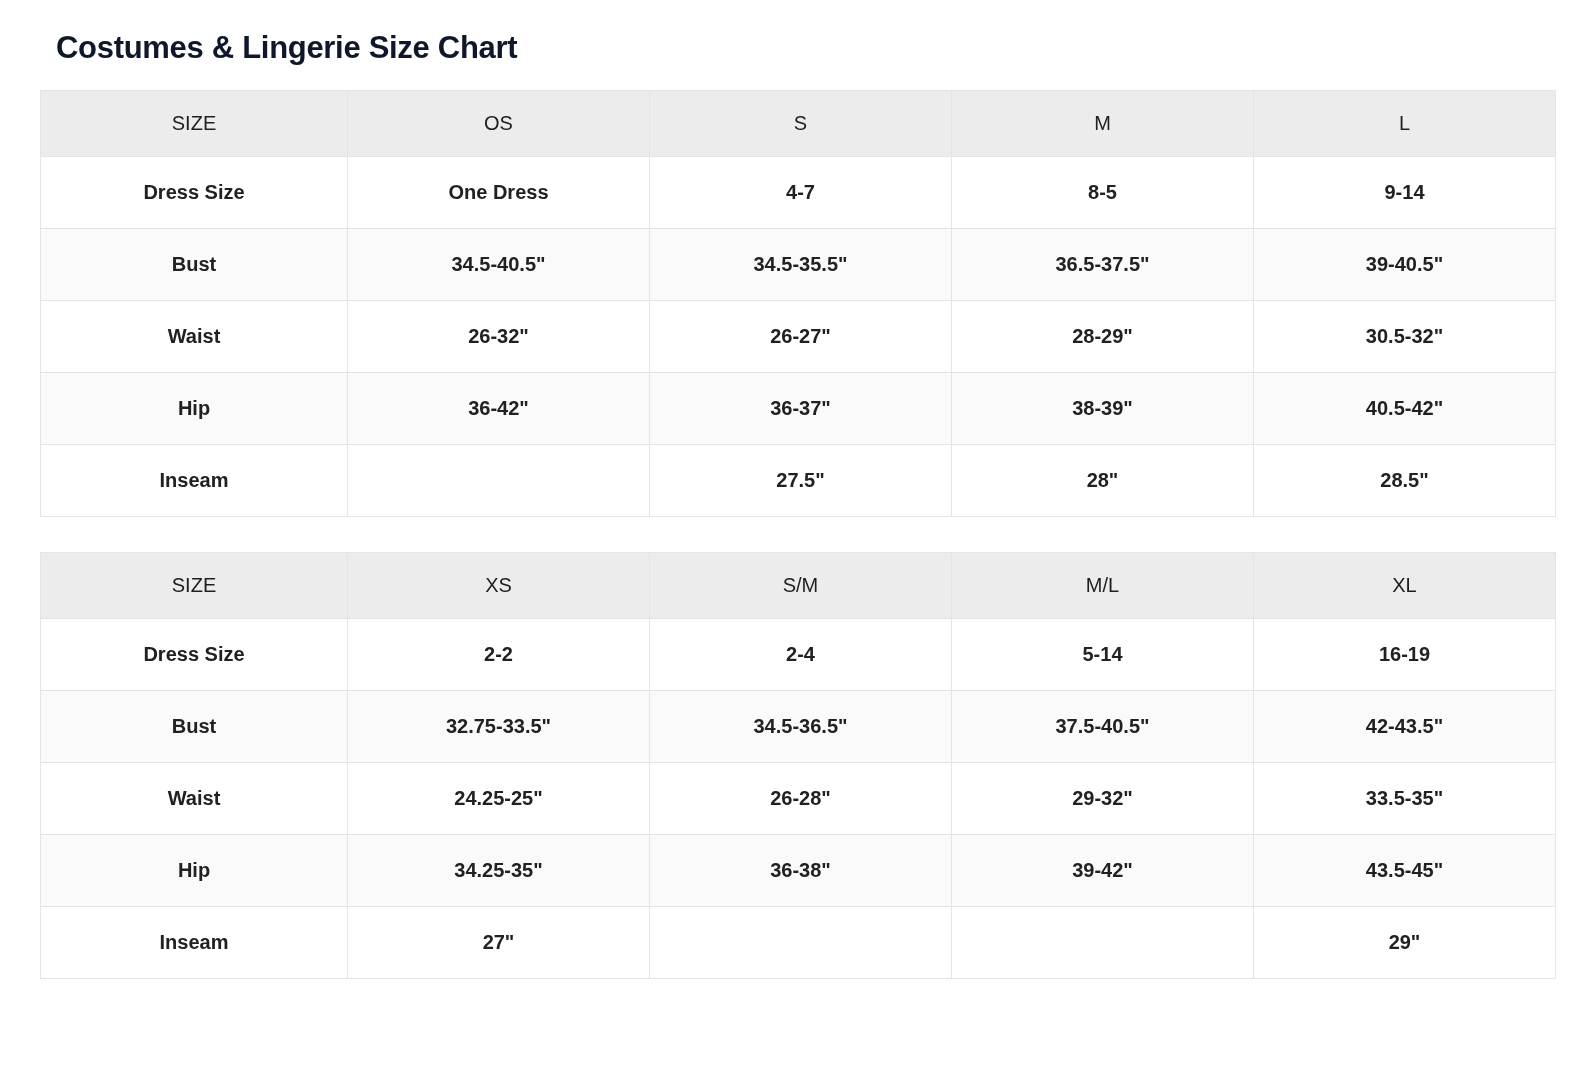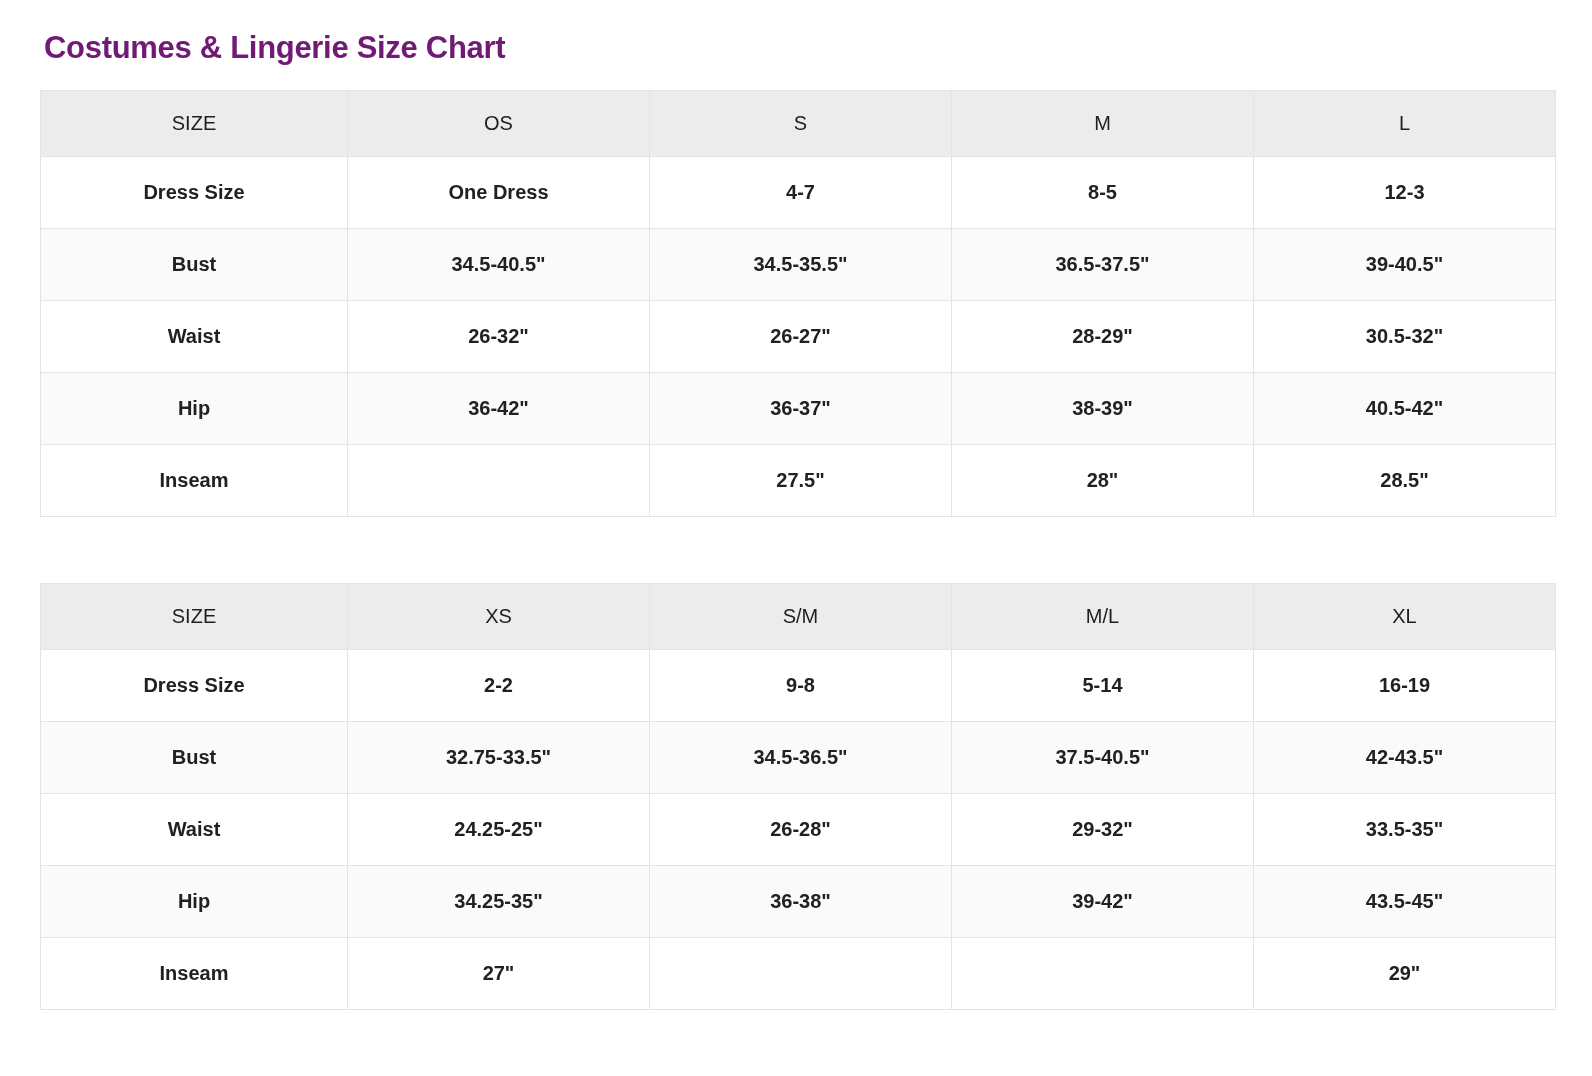--- a/index.html
+++ b/index.html
@@ -22,8 +22,8 @@
     font-size: 31px;
     font-weight: bold;
     letter-spacing: -0.3px;
-    margin: 0 0 24px 4px;
-    color: #701a75;
+    margin: 0 0 24px 16px;
+    color: #0f172a;
   }
   table.size-table {
     border-collapse: collapse;

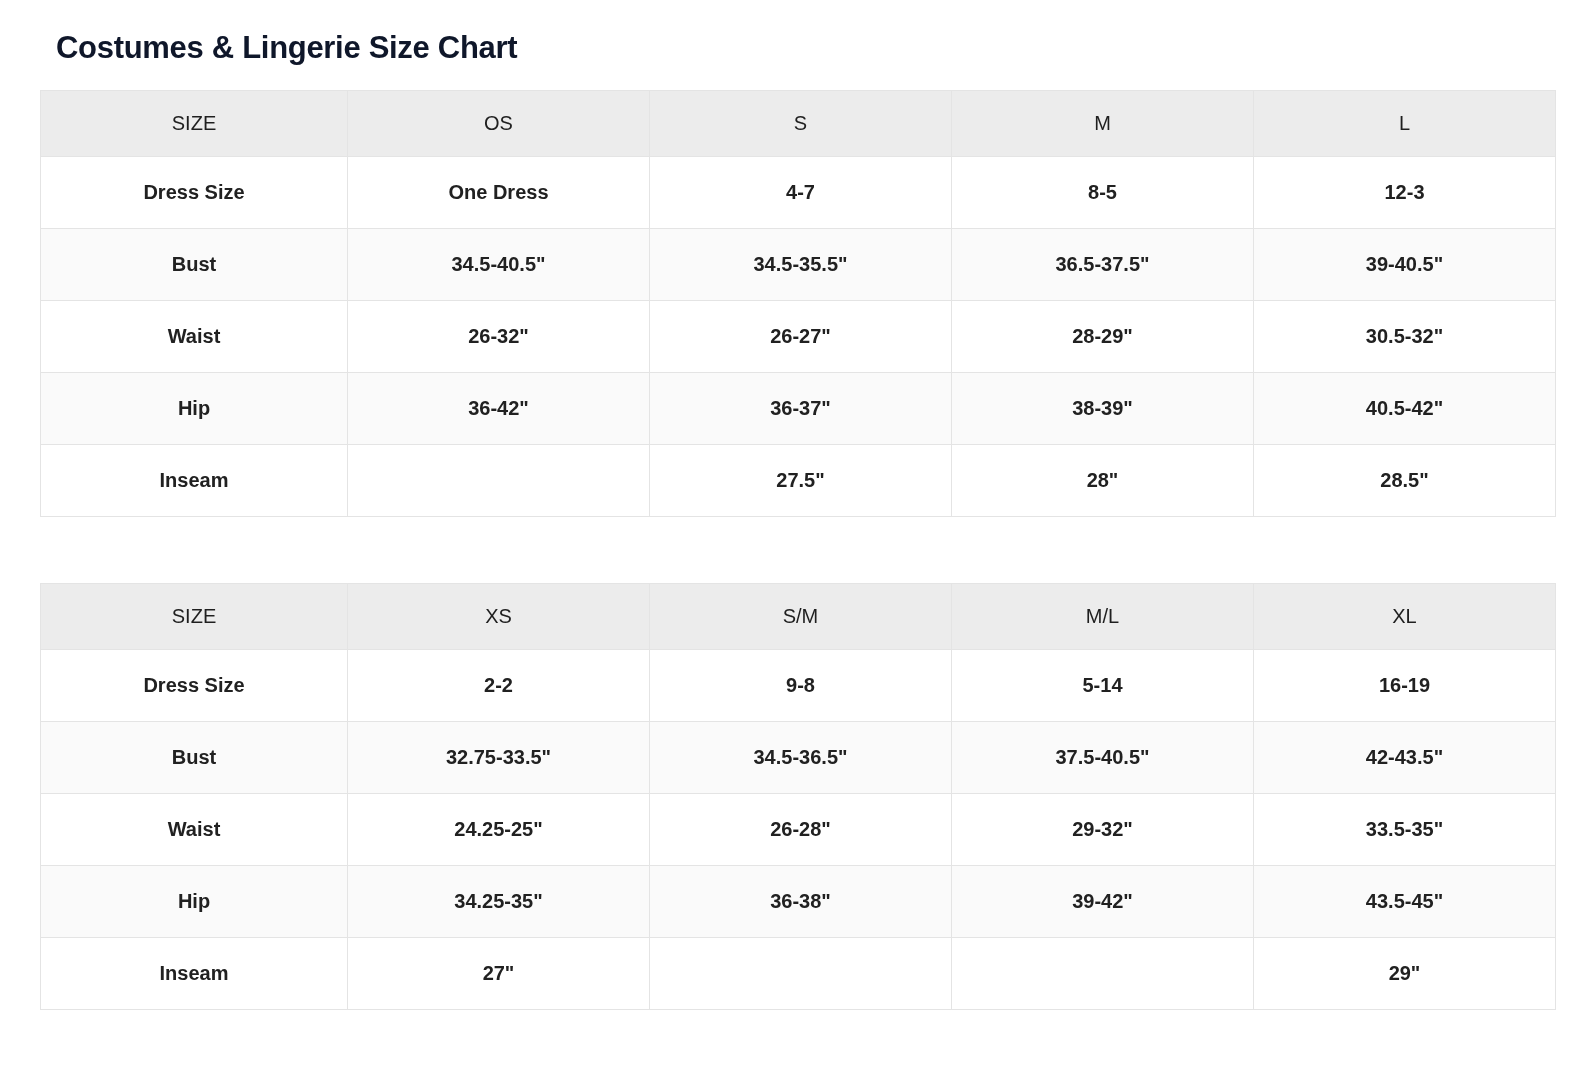--- a/index.html
+++ b/index.html
@@ -29,7 +29,7 @@
     border-collapse: collapse;
     width: 1515px;
     table-layout: fixed;
-    margin-bottom: 66px;
+    margin-bottom: 35px;
     padding-left: 37px;
   }
   table.size-table th,

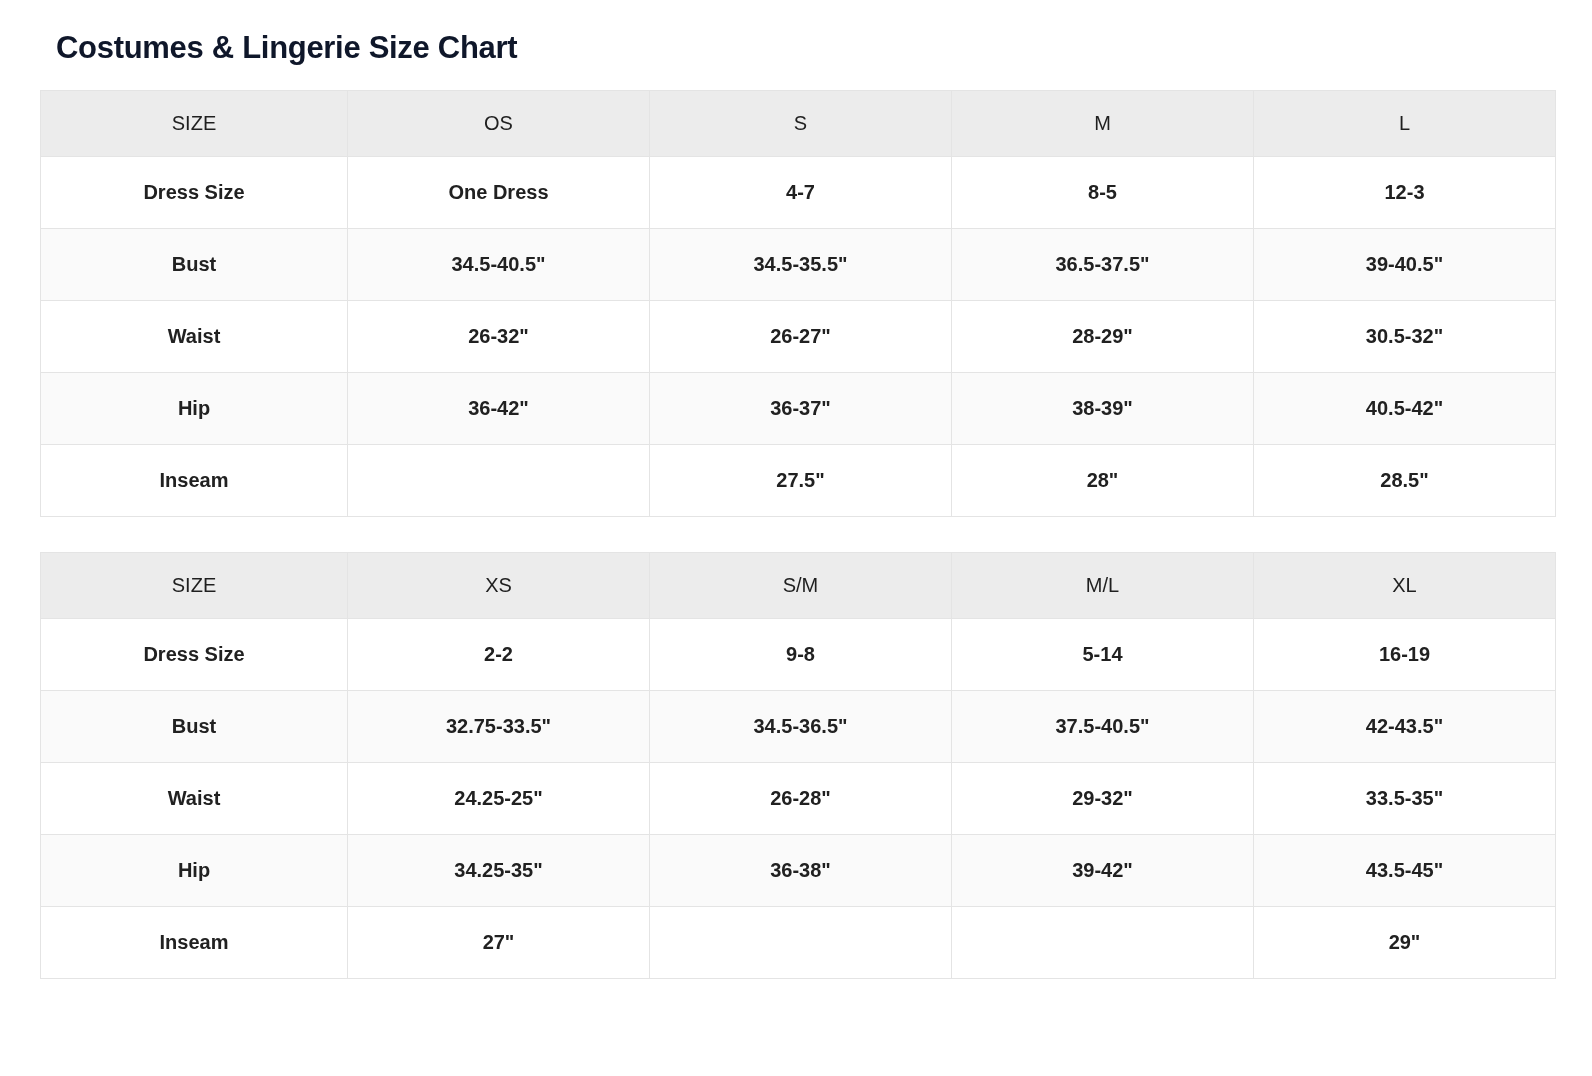--- a/index.html
+++ b/index.html
@@ -88,7 +88,7 @@
         <td>One Dress</td>
         <td>4-7</td>
         <td>8-5</td>
-        <td>12-3</td>
+        <td>9-14</td>
       </tr>
       <tr>
         <td>Bust</td>

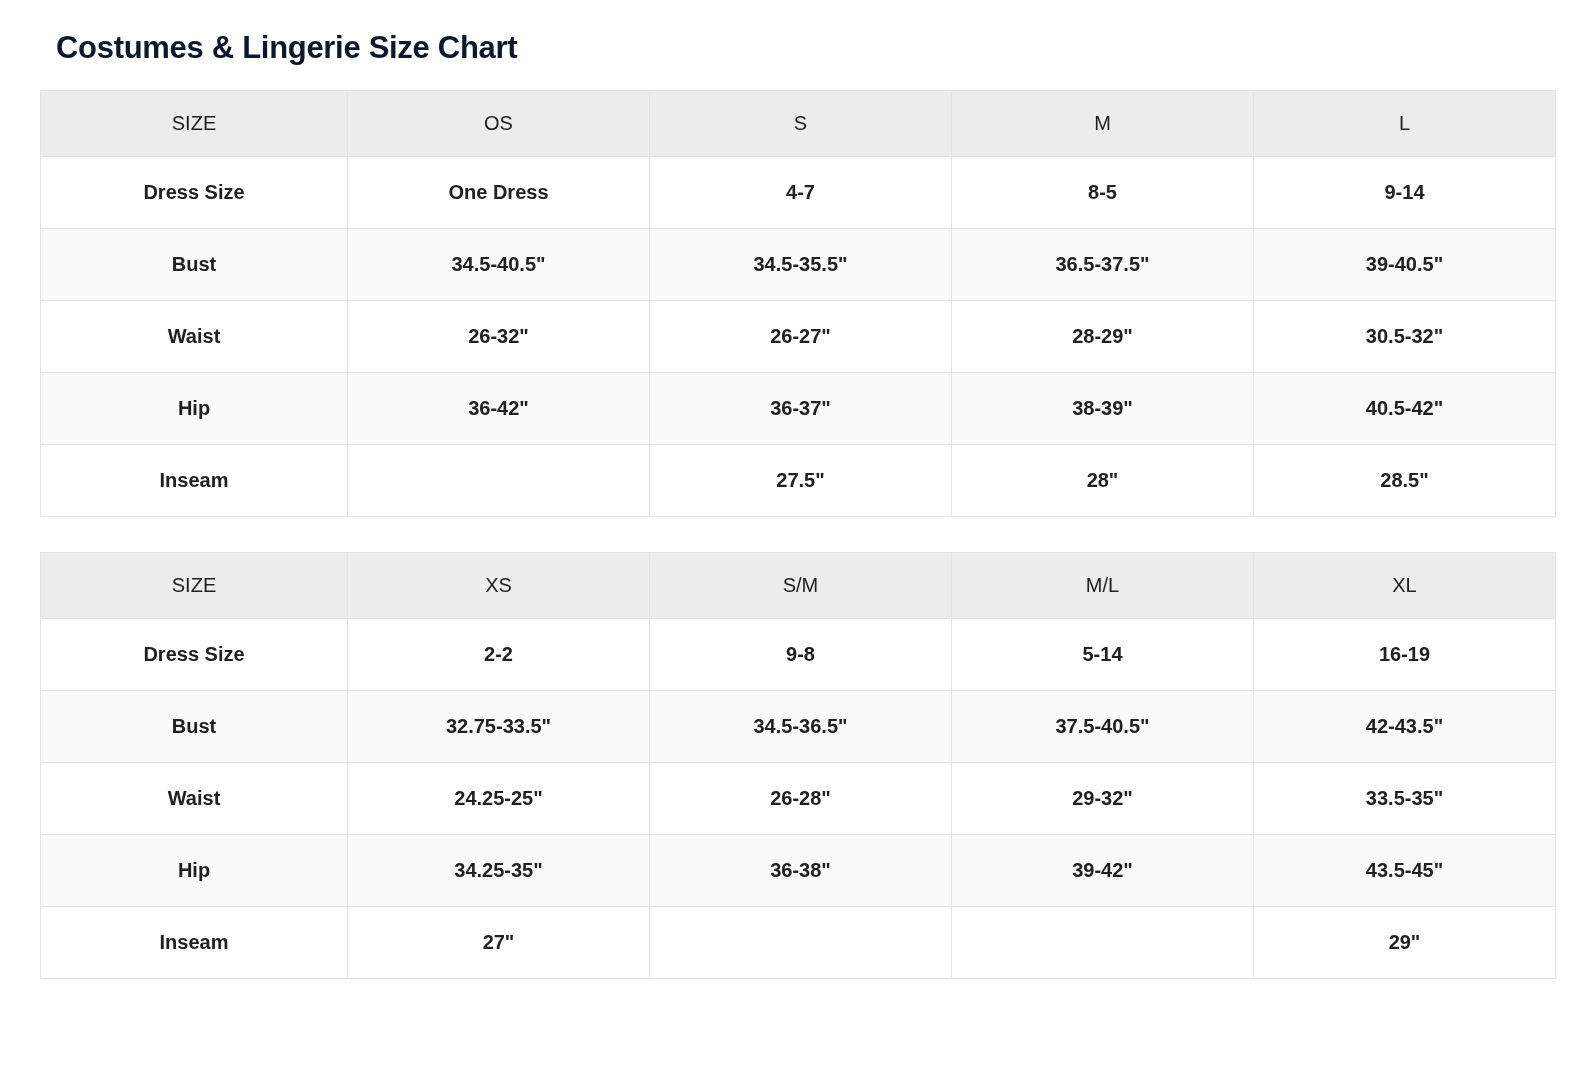--- a/index.html
+++ b/index.html
@@ -142,7 +142,7 @@
       <tr>
         <td>Dress Size</td>
         <td>2-2</td>
-        <td>9-8</td>
+        <td>2-4</td>
         <td>5-14</td>
         <td>16-19</td>
       </tr>

